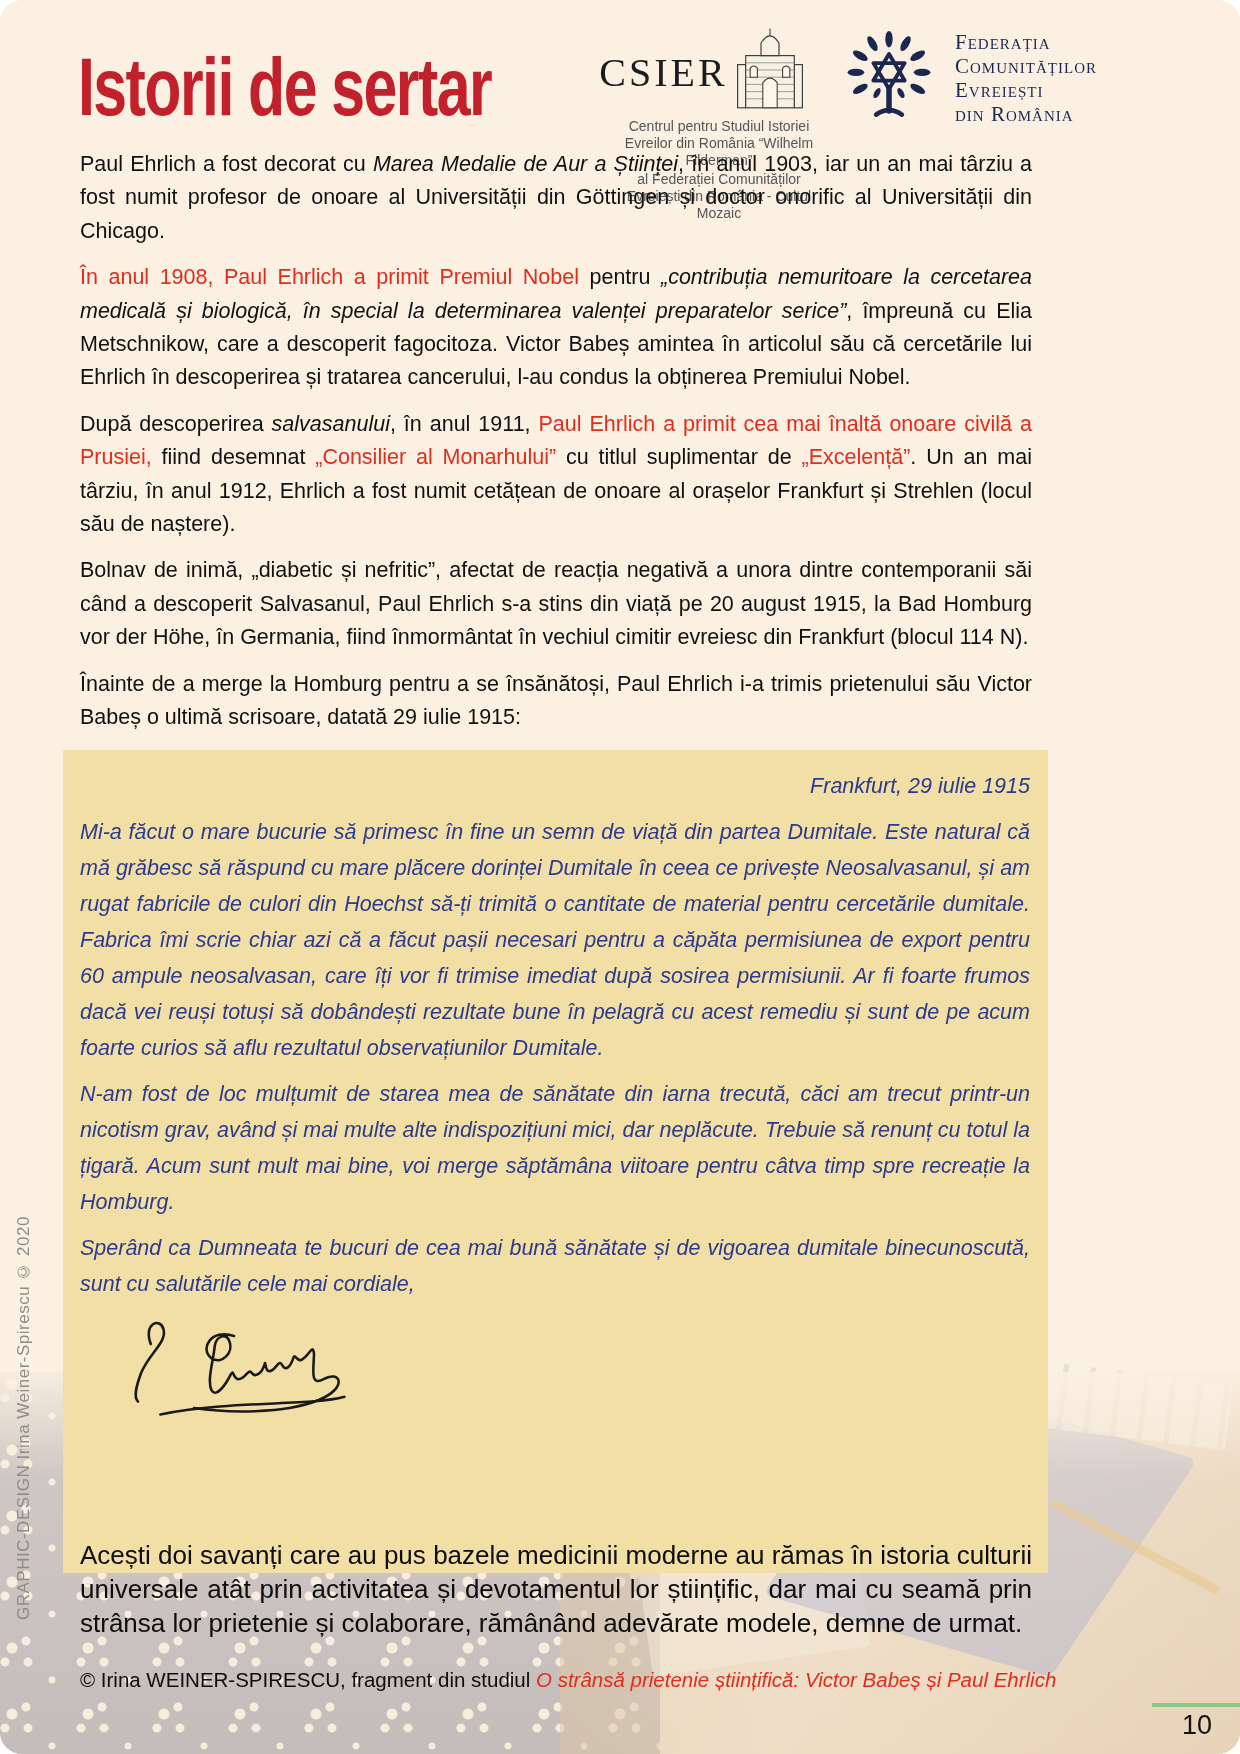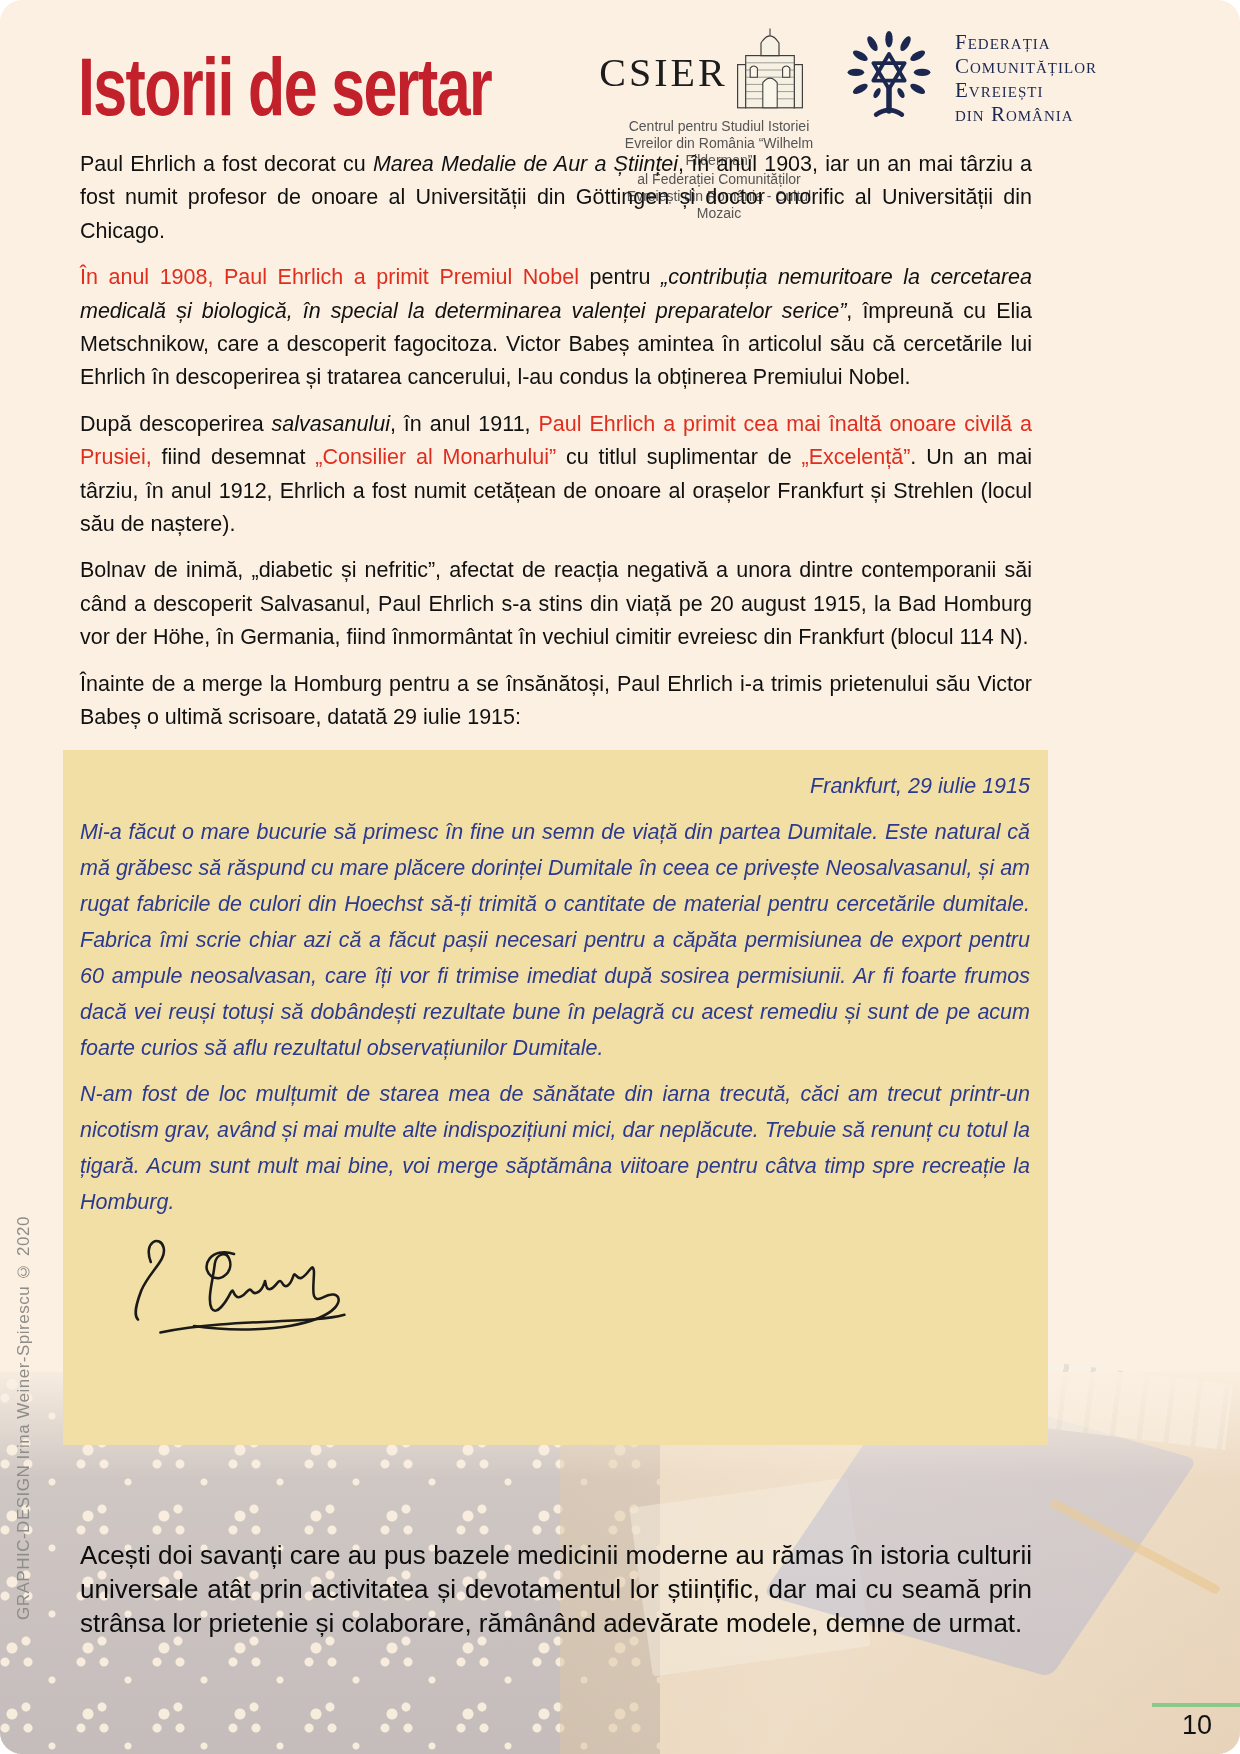--- a/index.html
+++ b/index.html
@@ -29,7 +29,7 @@
   .it { font-style:italic; }
   .red { color:#e02d1e; }
   
-  .letter { position:absolute; left:63px; top:750px; width:985px; height:695px;
+  .letter { position:absolute; left:63px; top:750px; width:985px; height:823px;
             background:#f2dfa5; color:#2b3a8e; font-style:italic;
             font-size:21.5px; line-height:36px; box-sizing:border-box;
             padding:18px 18px 8px 17px; text-align:justify; z-index:3; }

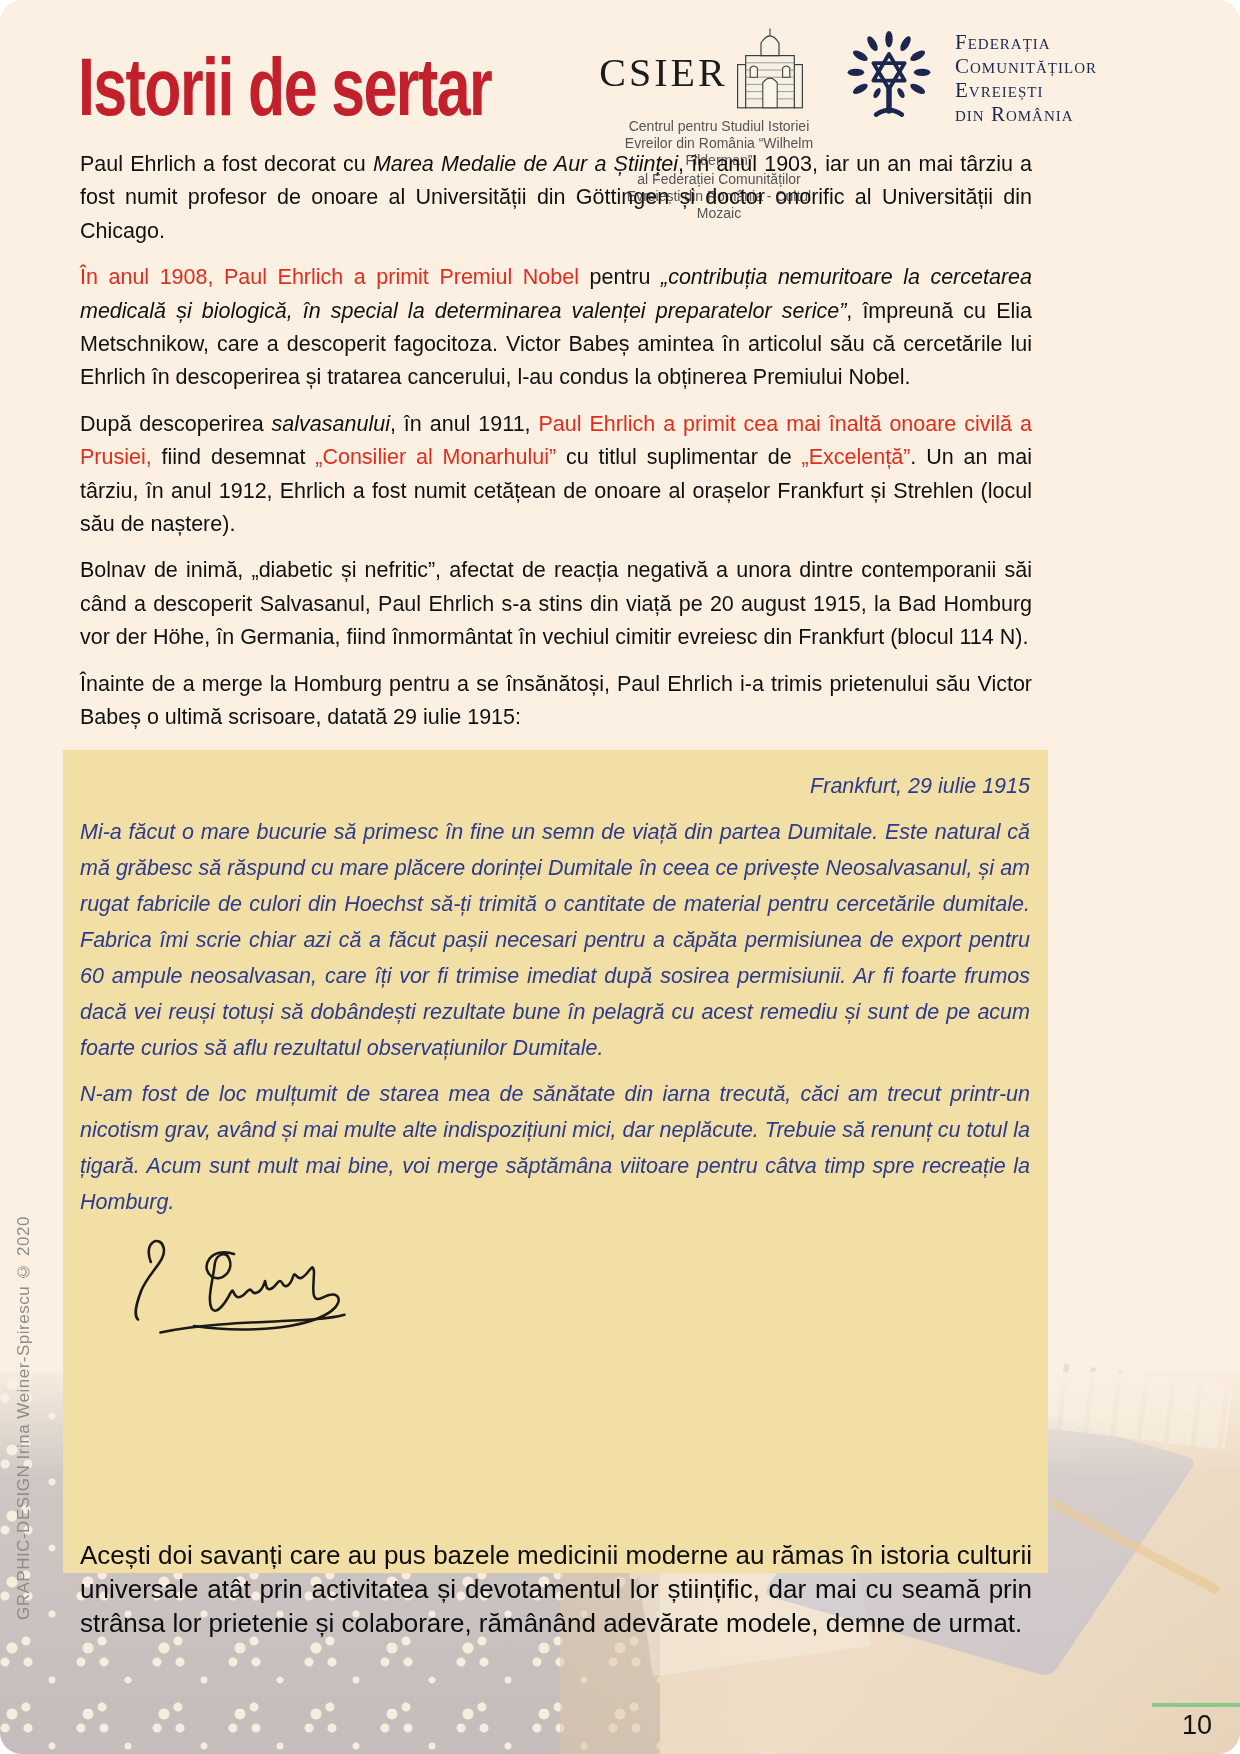--- a/index.html
+++ b/index.html
@@ -170,6 +170,7 @@
     <p class="dateline">Frankfurt, 29 iulie 1915</p>
     <p>Mi-a făcut o mare bucurie să primesc în fine un semn de viață din partea Dumitale. Este natural că mă grăbesc să răspund cu mare plăcere dorinței Dumitale în ceea ce privește Neosalvasanul, și am rugat fabricile de culori din Hoechst să-ți trimită o cantitate de material pentru cercetările dumitale. Fabrica îmi scrie chiar azi că a făcut pașii necesari pentru a căpăta permisiunea de export pentru 60 ampule neosalvasan, care îți vor fi trimise imediat după sosirea permisiunii. Ar fi foarte frumos dacă vei reuși totuși să dobândești rezultate bune în pelagră cu acest remediu și sunt de pe acum foarte curios să aflu rezultatul observațiunilor Dumitale.</p>
     <p>N-am fost de loc mulțumit de starea mea de sănătate din iarna trecută, căci am trecut printr-un nicotism grav, având și mai multe alte indispozițiuni mici, dar neplăcute. Trebuie să renunț cu totul la țigară. Acum sunt mult mai bine, voi merge săptămâna viitoare pentru câtva timp spre recreație la Homburg.</p>
+    <p>Sperând ca Dumneata te bucuri de cea mai bună sănătate și de vigoarea dumitale binecunoscută, sunt cu salutările cele mai cordiale,</p>
     <div class="sig">
       <svg width="300" height="112" viewBox="0 0 310 140" fill="none" stroke="#1a1a1a" stroke-width="3.2" stroke-linecap="round">
         <path d="M46 40 C36 14 58 6 62 22 C66 38 44 52 34 76 C28 92 24 106 30 112"></path>

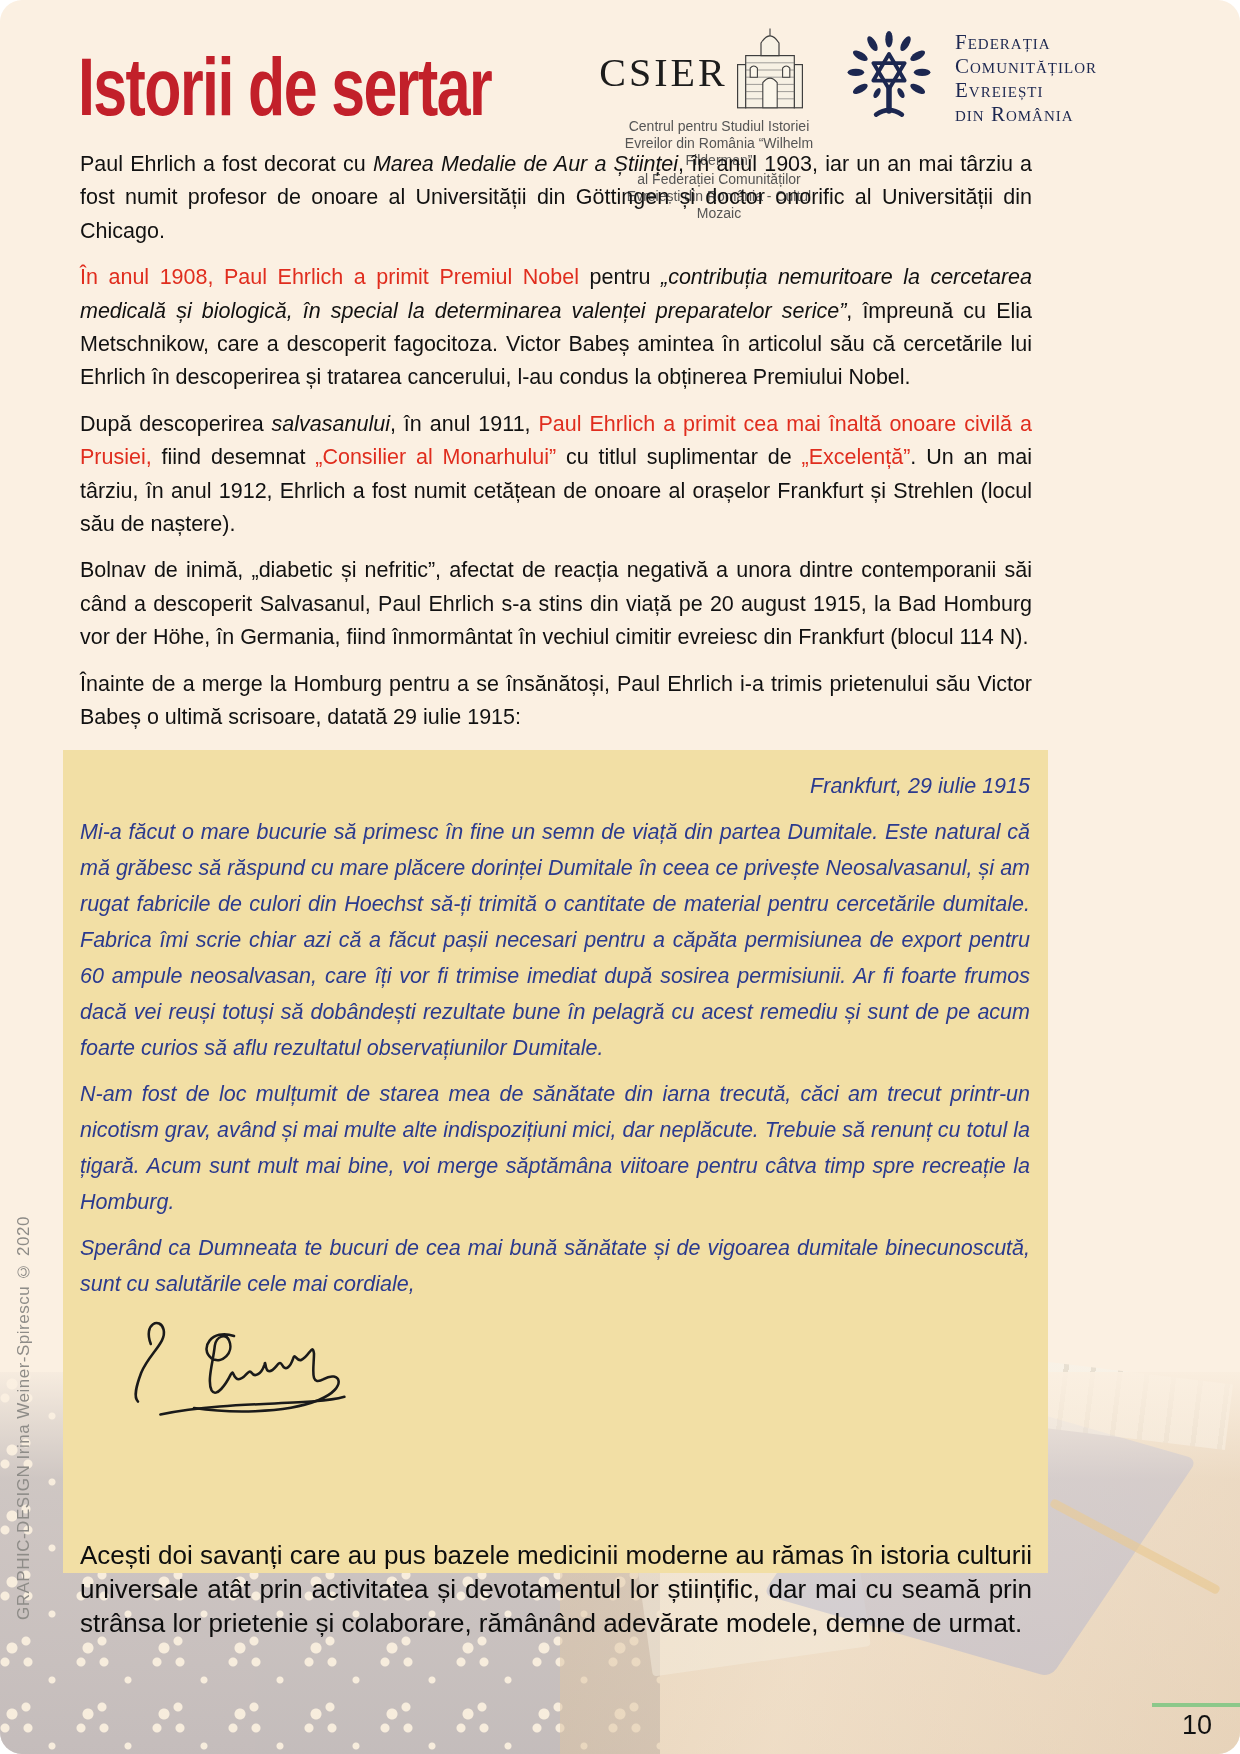--- a/index.html
+++ b/index.html
@@ -182,6 +182,9 @@
 
   <div class="outro">Acești doi savanți care au pus bazele medicinii moderne au rămas în istoria culturii universale atât prin activitatea și devotamentul lor științific, dar mai cu seamă prin strânsa lor prietenie și colaborare, rămânând adevărate modele, demne de urmat.</div>
 
+  <div class="credit">
+    <span>© Irina WEINER-SPIRESCU, fragment din studiul </span><span class="study">O strânsă prietenie științifică: Victor Babeș și Paul Ehrlich</span>
+  </div>
 
   <div class="pageline"></div>
   <div class="pagenum">10</div>

